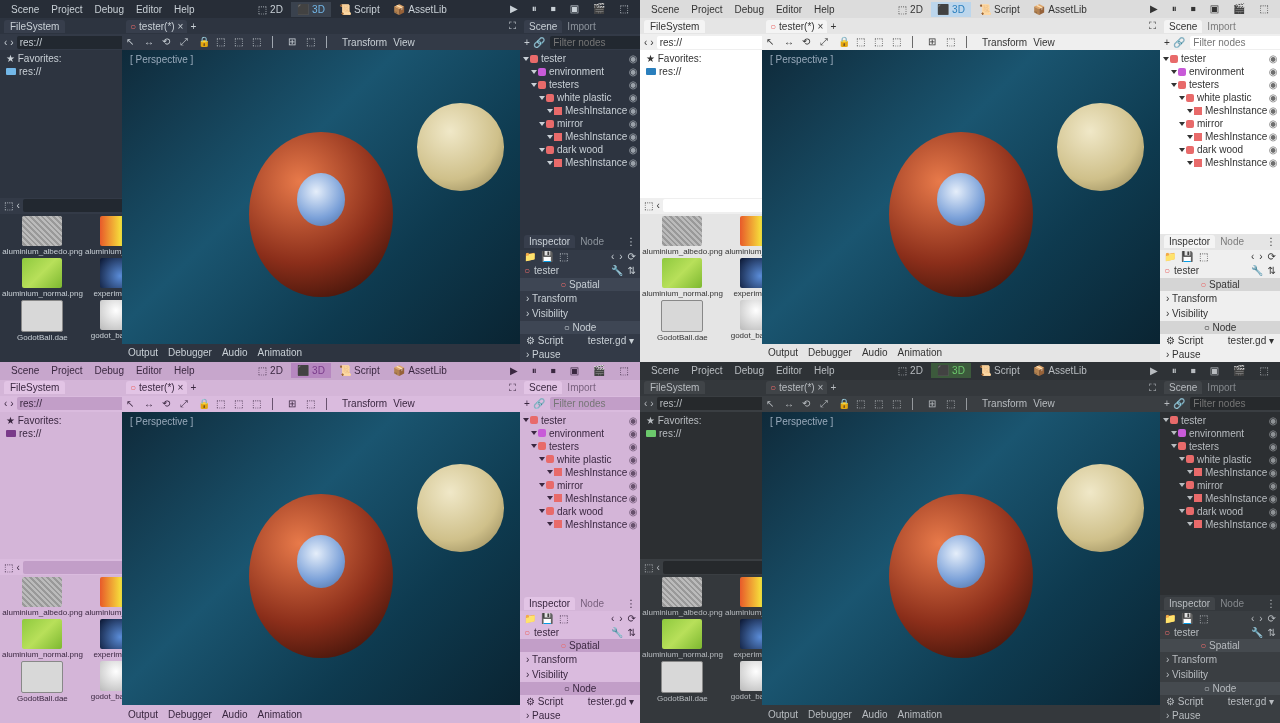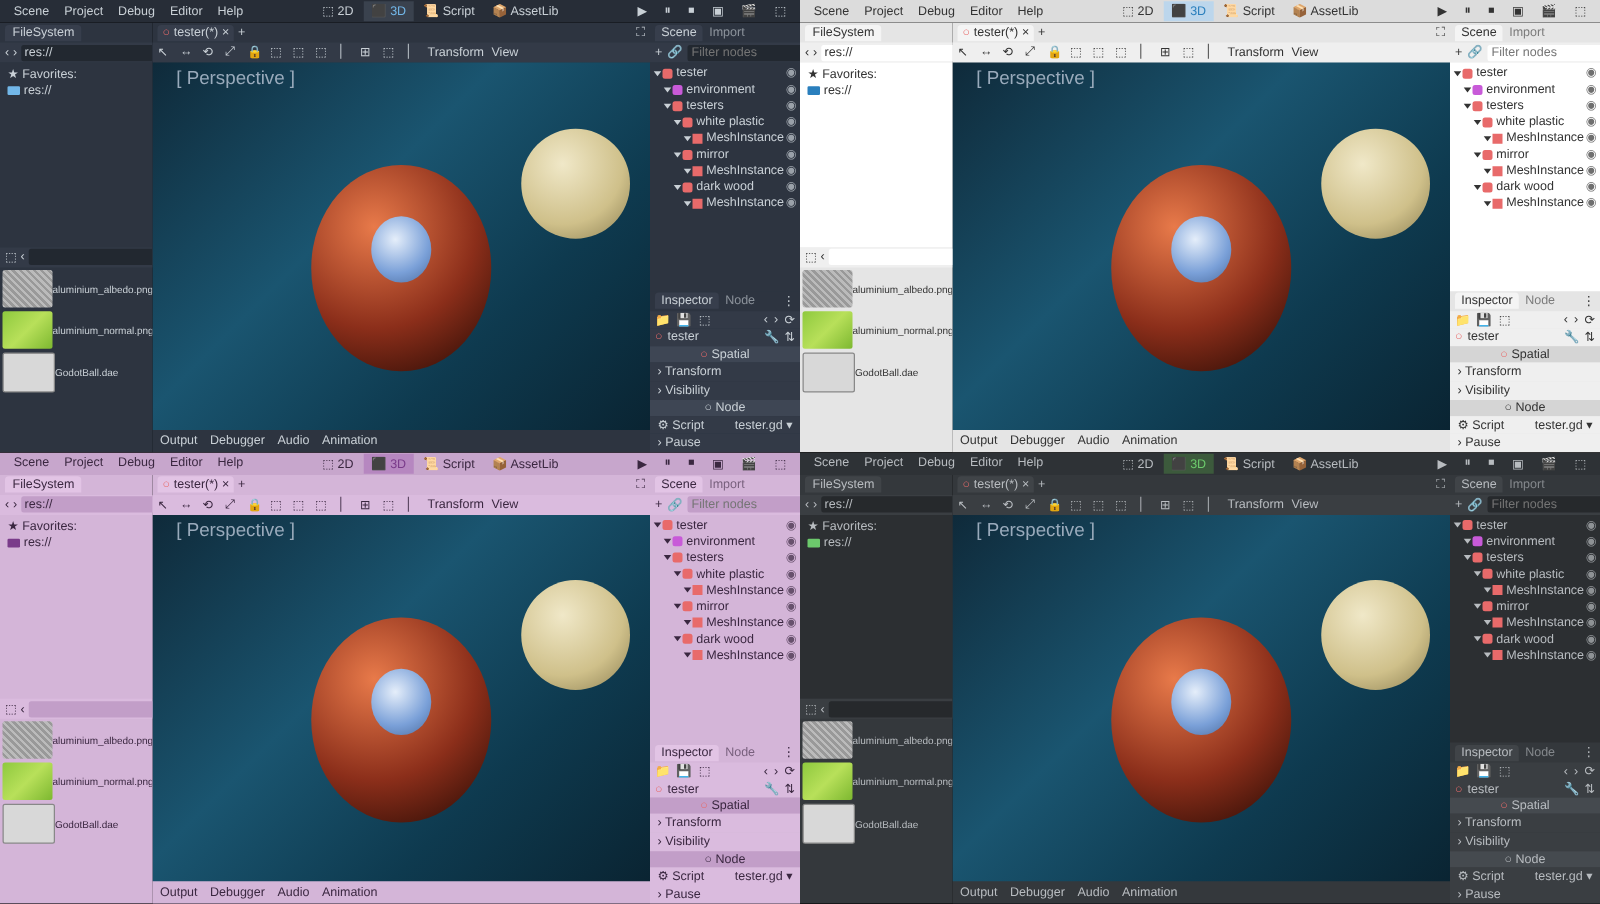--- a/index.html
+++ b/index.html
@@ -32,7 +32,7 @@
 .toolbar{display:flex;height:16px;align-items:center;padding:0 4px;gap:6px}
 .toolbar .tool{width:12px;height:12px;display:inline-block}
 .viewport{flex:1;position:relative;background:linear-gradient(135deg,#0f2a3a 0%,#1a5570 40%,#0e3a4f 70%,#0a2432 100%);overflow:hidden}
-.persp{position:absolute;top:4px;left:19px;font-size:15px;color:#9ab}
+.persp{position:absolute;top:4px;left:8px;font-size:10px;color:#9ab}
 .scene-ball{position:absolute;left:32%;top:28%;width:36%;height:56%;border-radius:50%;background:radial-gradient(circle at 35% 30%,#e87a4a,#8b2e1a 55%,#3a1108 90%)}
 .scene-eye{position:absolute;left:44%;top:42%;width:12%;height:18%;border-radius:50%;background:radial-gradient(circle at 40% 35%,#e5eefa,#7aa0d8 60%,#4a6b9e)}
 .scene-moon{position:absolute;right:4%;top:18%;width:22%;height:30%;border-radius:50%;background:radial-gradient(circle at 38% 32%,#f0e8c8,#cfc08a 60%,#8a7d50)}

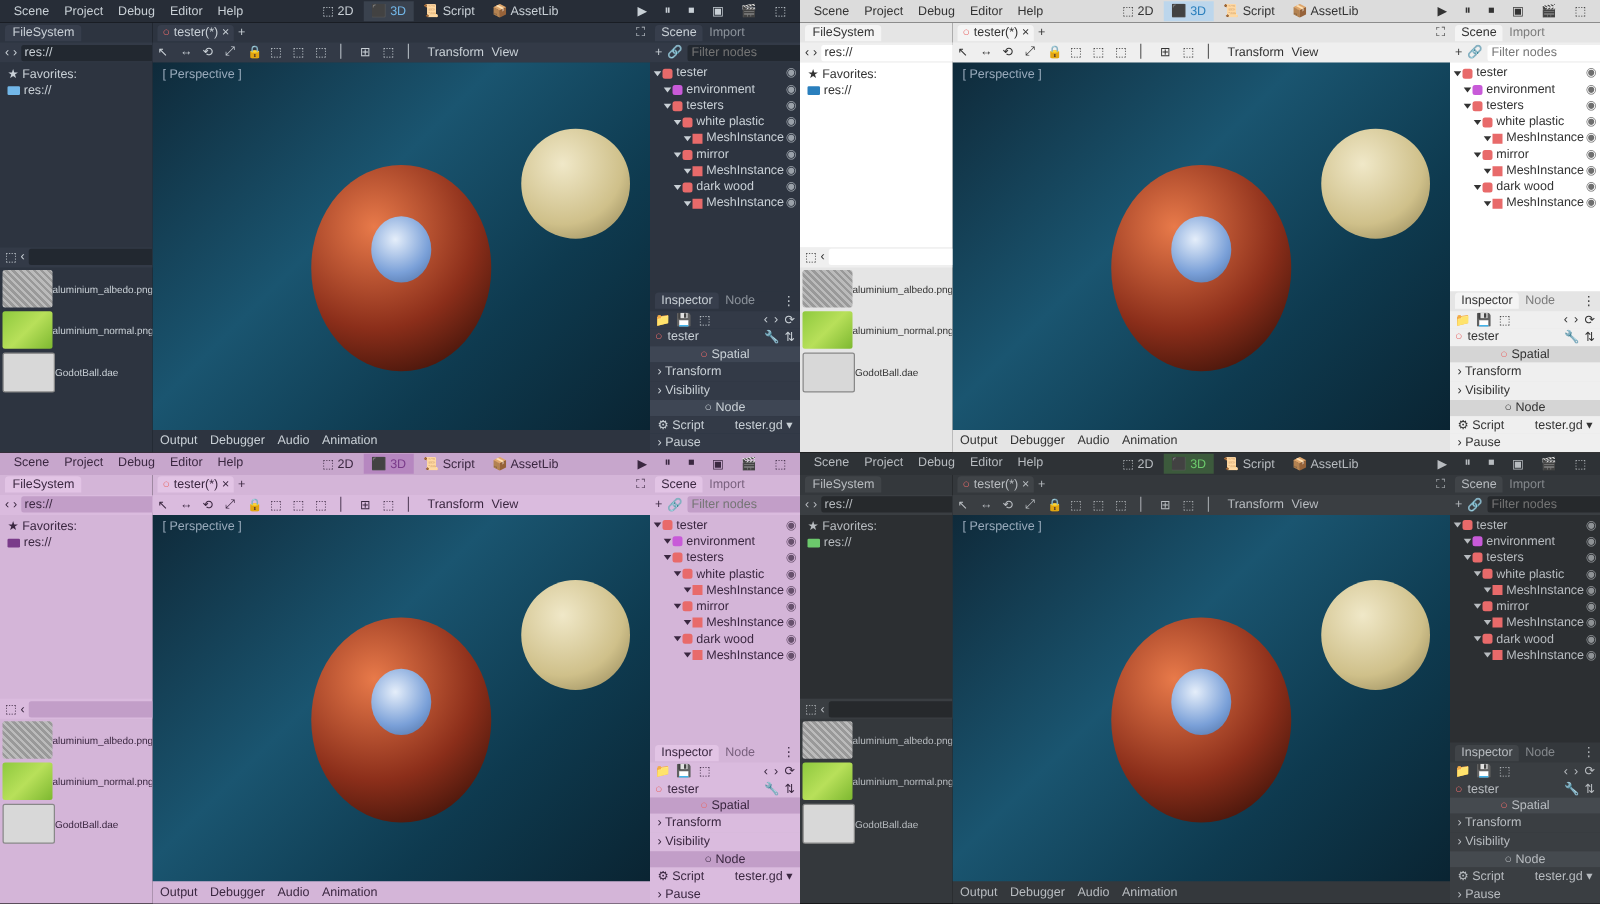--- a/index.html
+++ b/index.html
@@ -25,7 +25,7 @@
 .fs-tools{display:flex;height:16px;align-items:center;padding:0 4px;gap:3px}
 .fs-tools input{flex:1;border:none;font-size:10px;padding:1px 2px;border-radius:2px}
 .fs-grid{flex:1;display:grid;grid-template-columns:1fr 1fr;gap:2px;padding:2px;overflow:hidden;align-content:start}
-.fs-item{display:flex;flex-direction:row;align-items:center;text-align:center;font-size:8px;line-height:9px}
+.fs-item{display:flex;flex-direction:column;align-items:center;text-align:center;font-size:8px;line-height:9px}
 .thumb{width:40px;height:30px;border-radius:2px;margin-bottom:1px}
 .tabs{display:flex;height:16px;align-items:center;padding:0 4px;gap:3px}
 .file-tab{display:flex;align-items:center;gap:3px;padding:1px 4px;border-radius:3px 3px 0 0}

